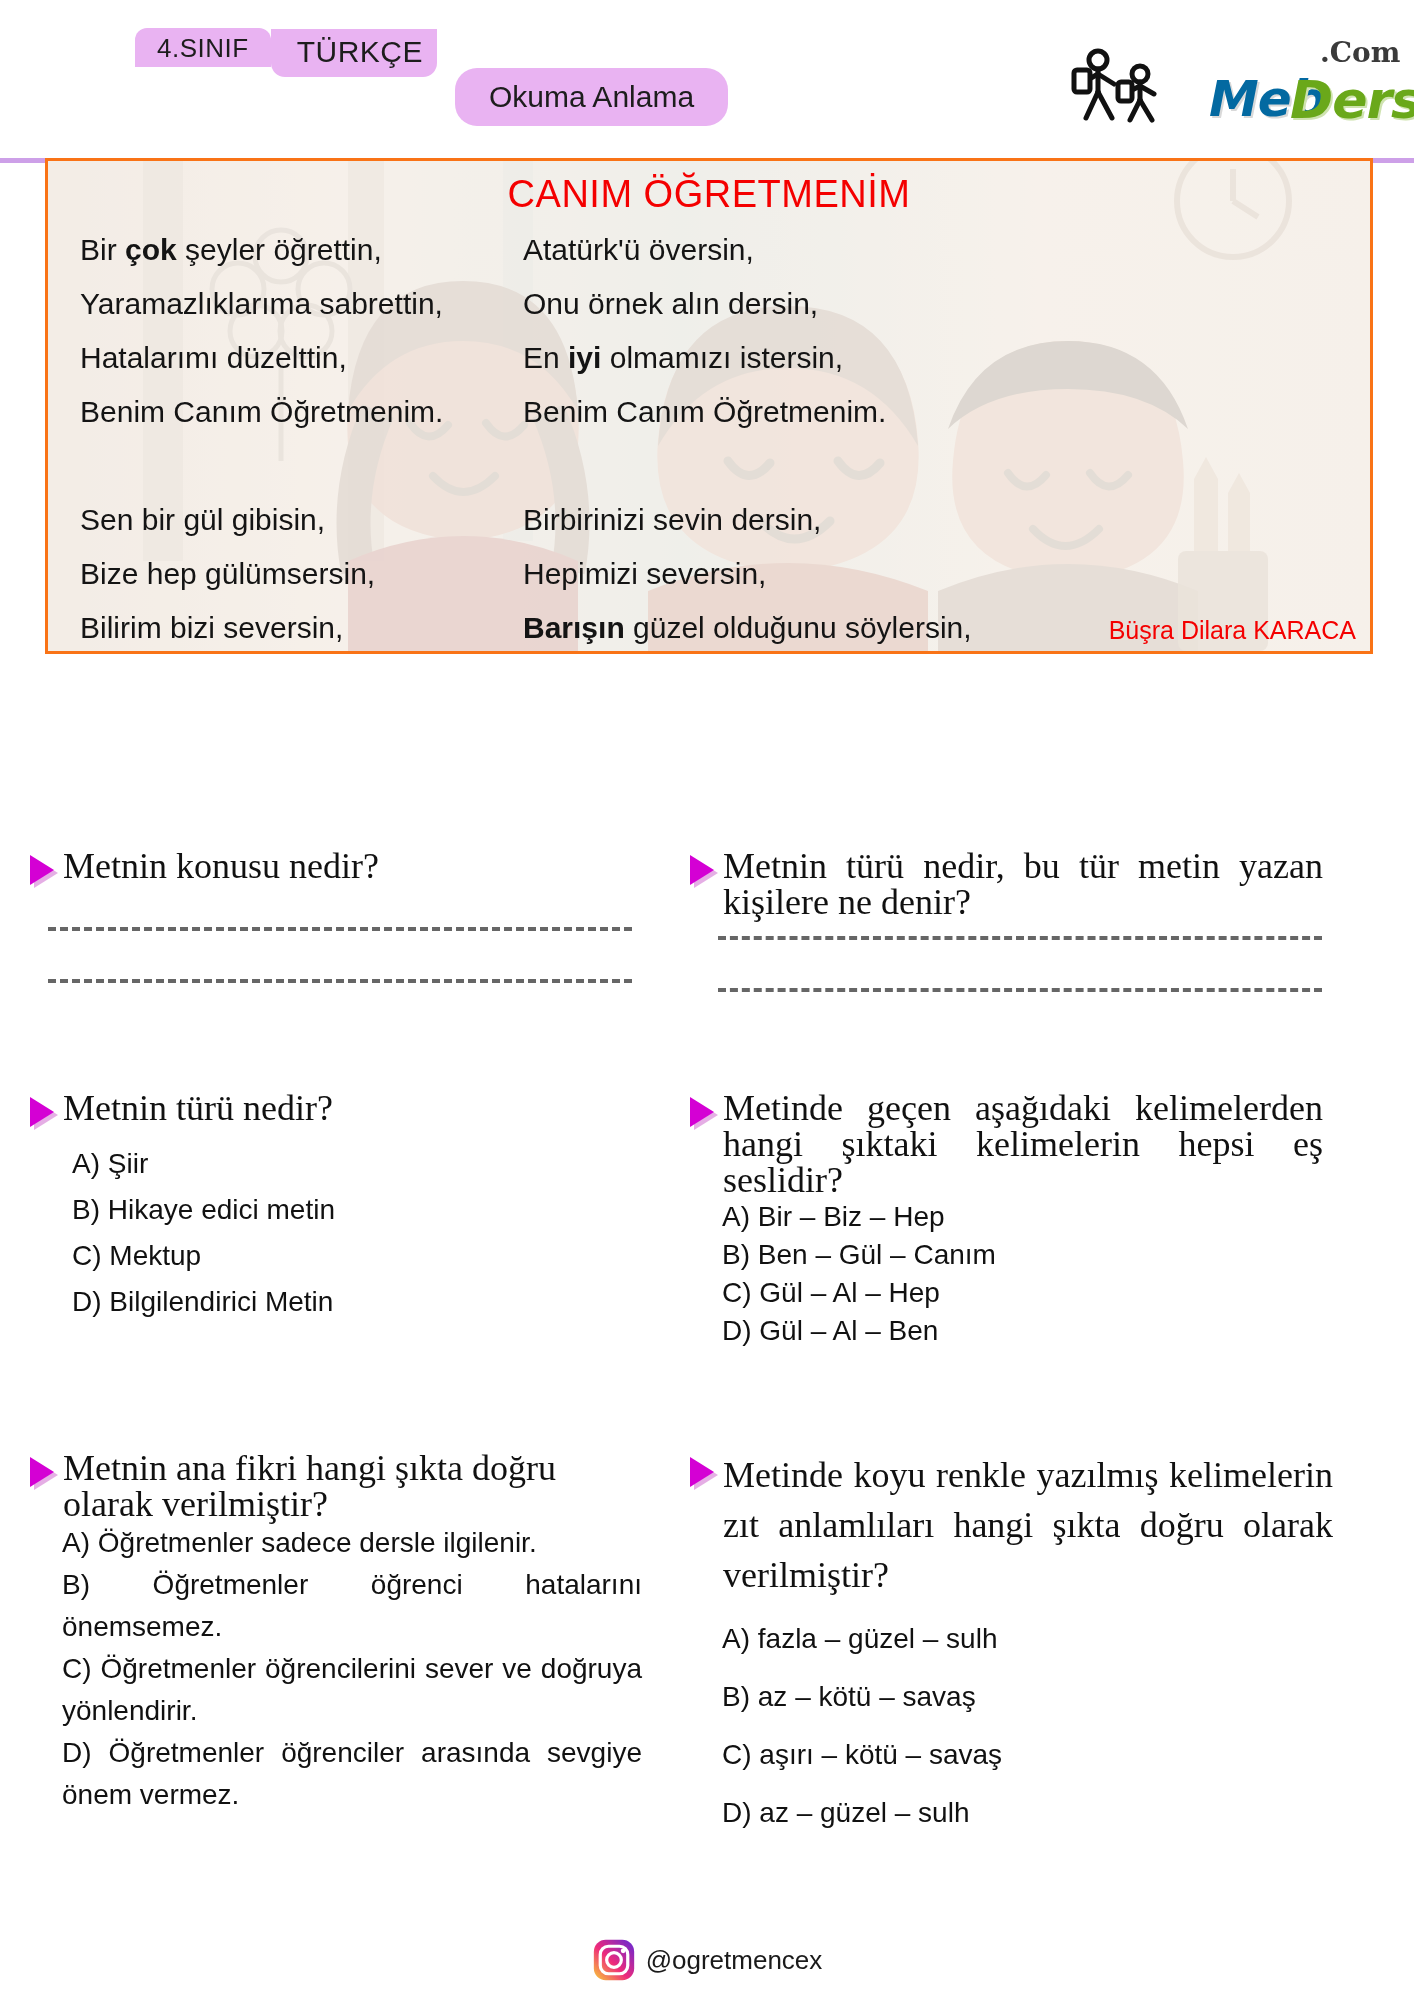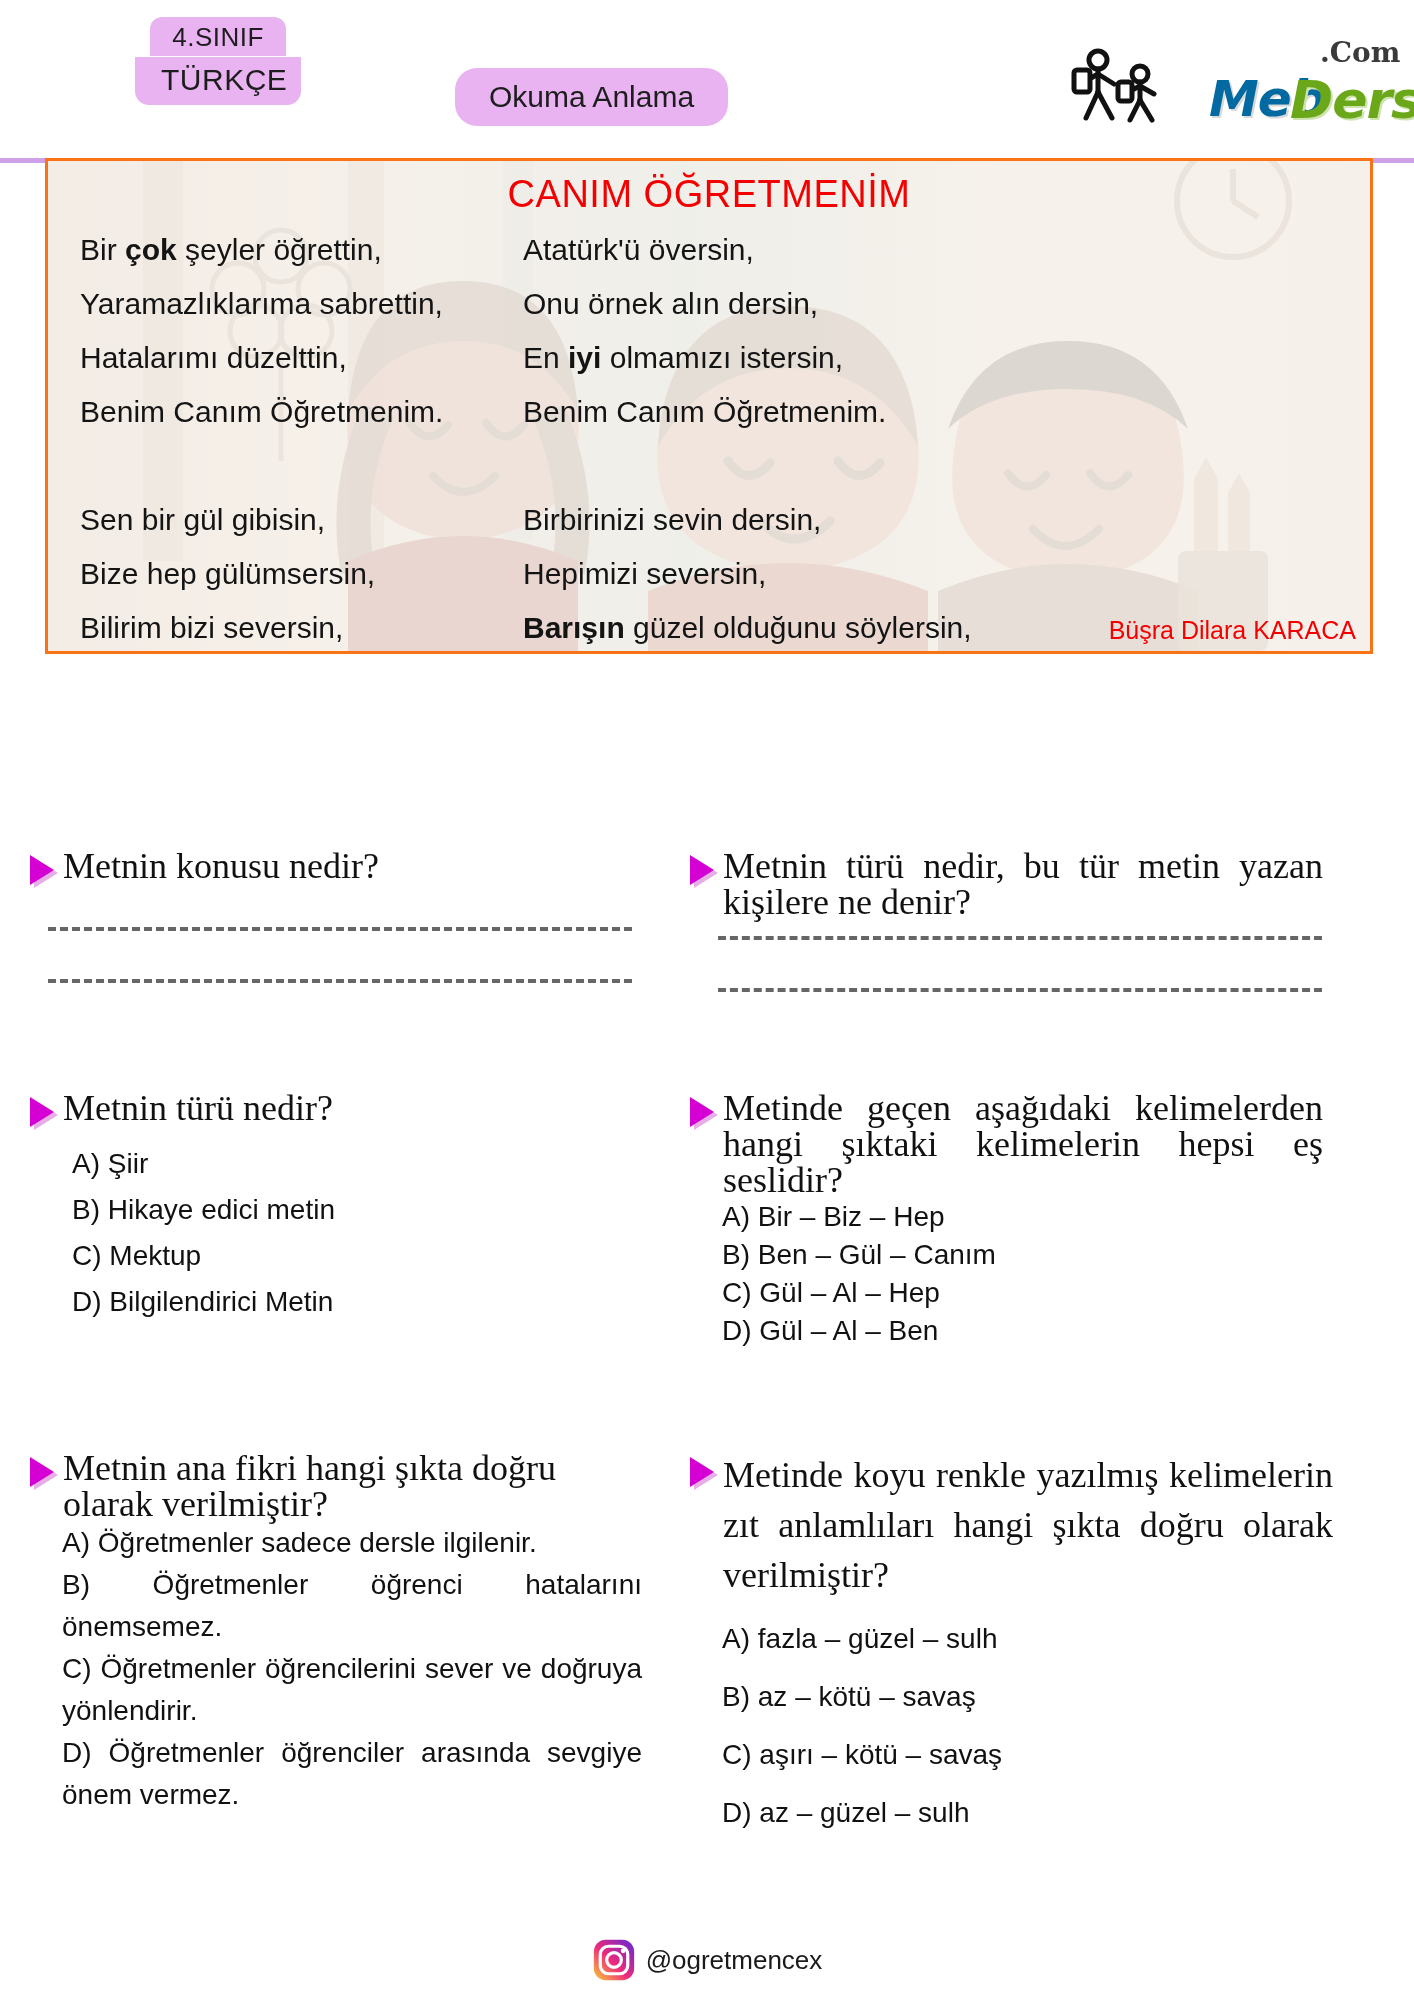--- a/index.html
+++ b/index.html
@@ -22,8 +22,8 @@
     background:#cda0e8;
   }
   .grade-stack{
-    position:absolute; left:135px; top:17px;
-    display:flex; flex-direction:column; align-items:center;
+    position:absolute; left:135px; top:28px;
+    display:flex; flex-direction:row; align-items:flex-start;
   }
   .pill{
     background:#e9b3f2;

